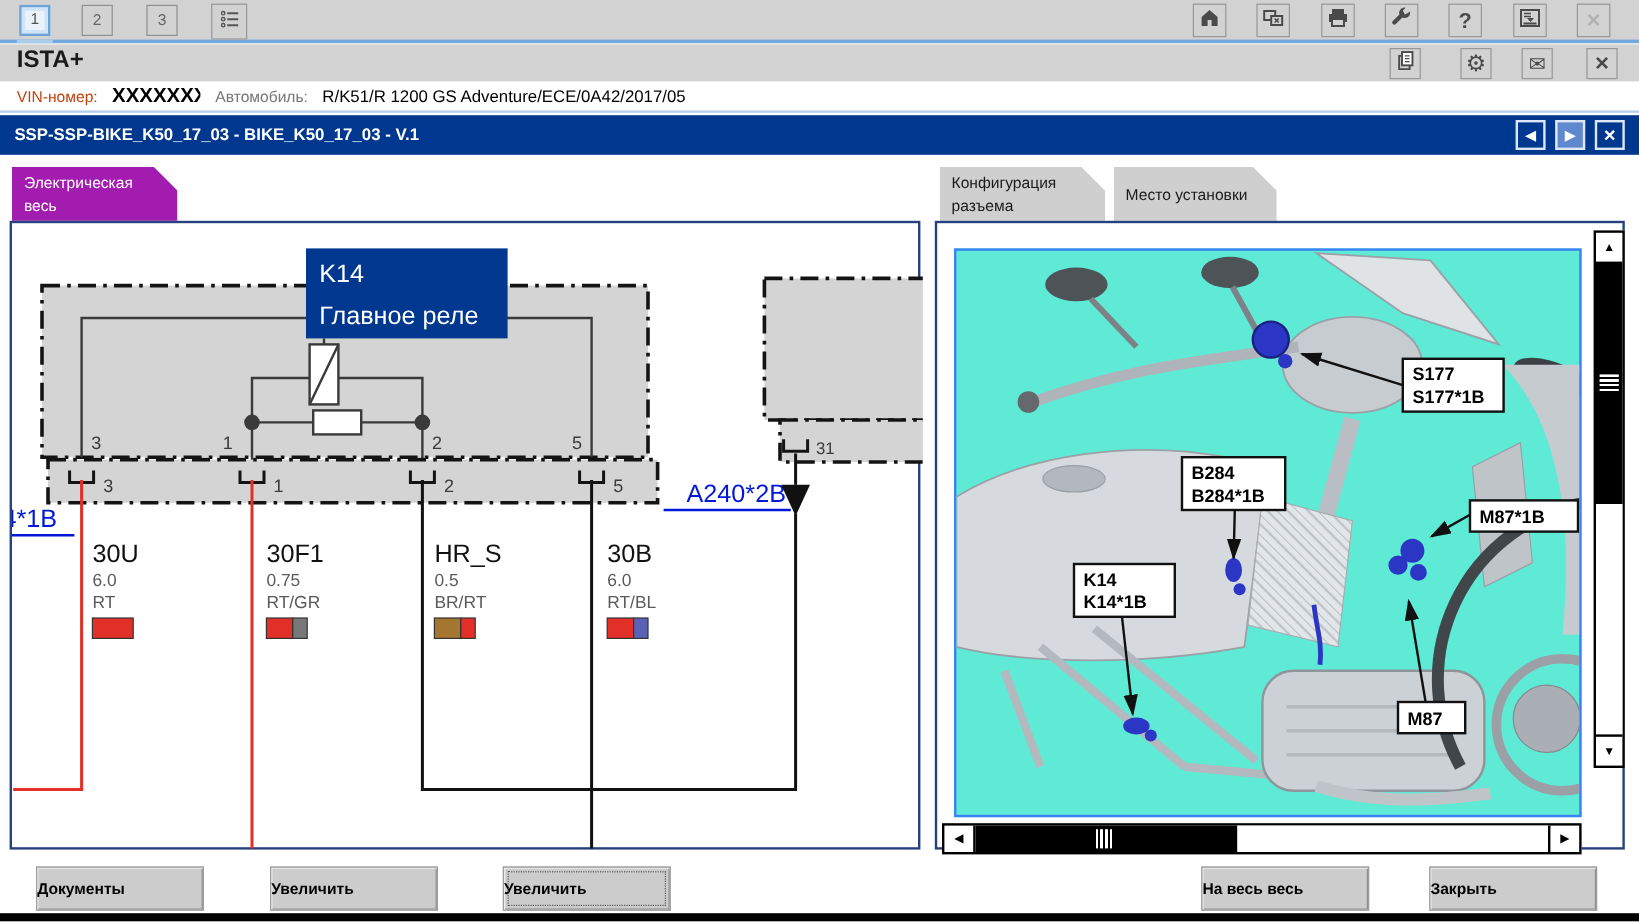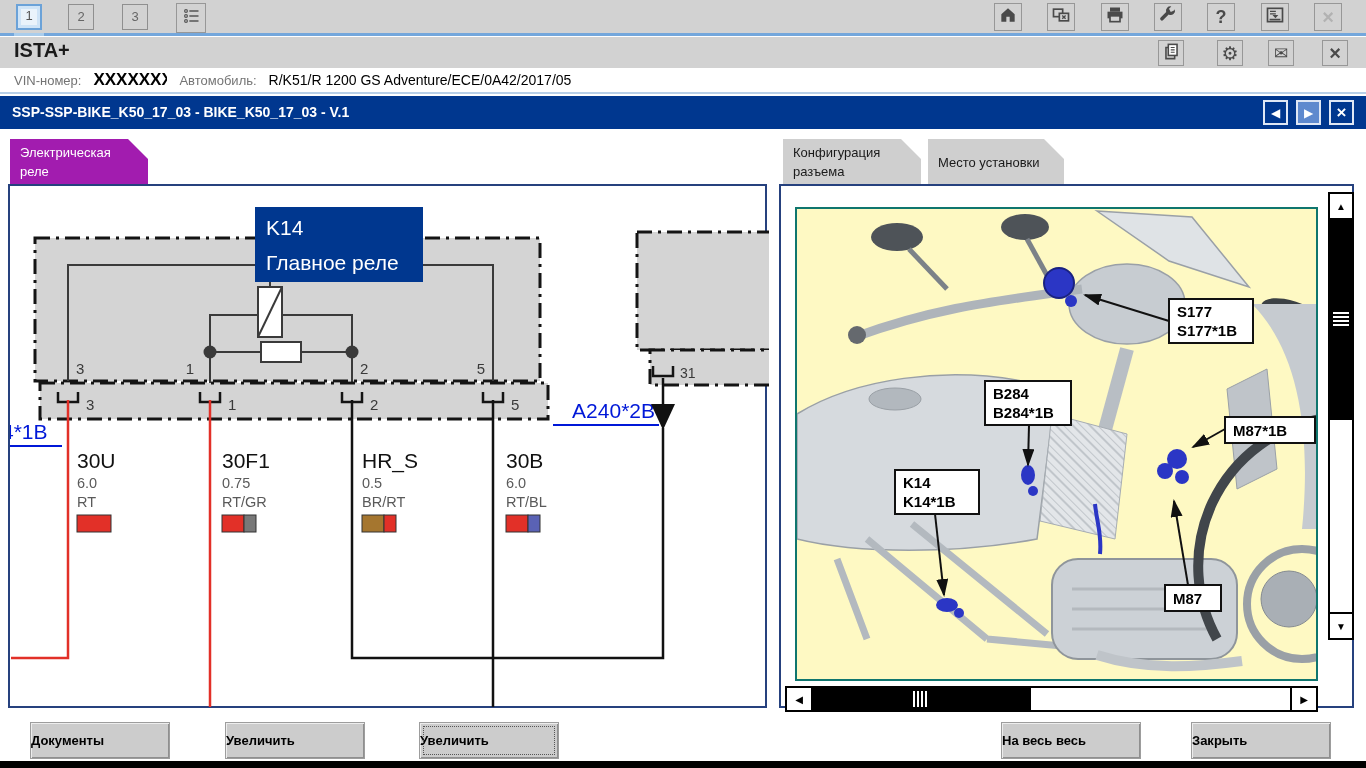--- a/index.html
+++ b/index.html
@@ -27,7 +27,7 @@
   
   .vin-bar{left:0;top:68px;width:1366px;height:26px;background:#fff;border-bottom:2px solid #b7cfe8;
            display:flex;align-items:center;padding-left:14px;font-size:13px}
-  .vin-label{color:#737373}
+  .vin-label{color:#c2410c}
   .vin-value{font-weight:bold;color:#000;font-size:17px;margin-left:12px;width:74px;overflow:hidden;white-space:nowrap}
   .car-label{color:#757575;margin-left:12px}
   .car-value{font-weight:normal;color:#000;font-size:14px;margin-left:12px;white-space:nowrap}

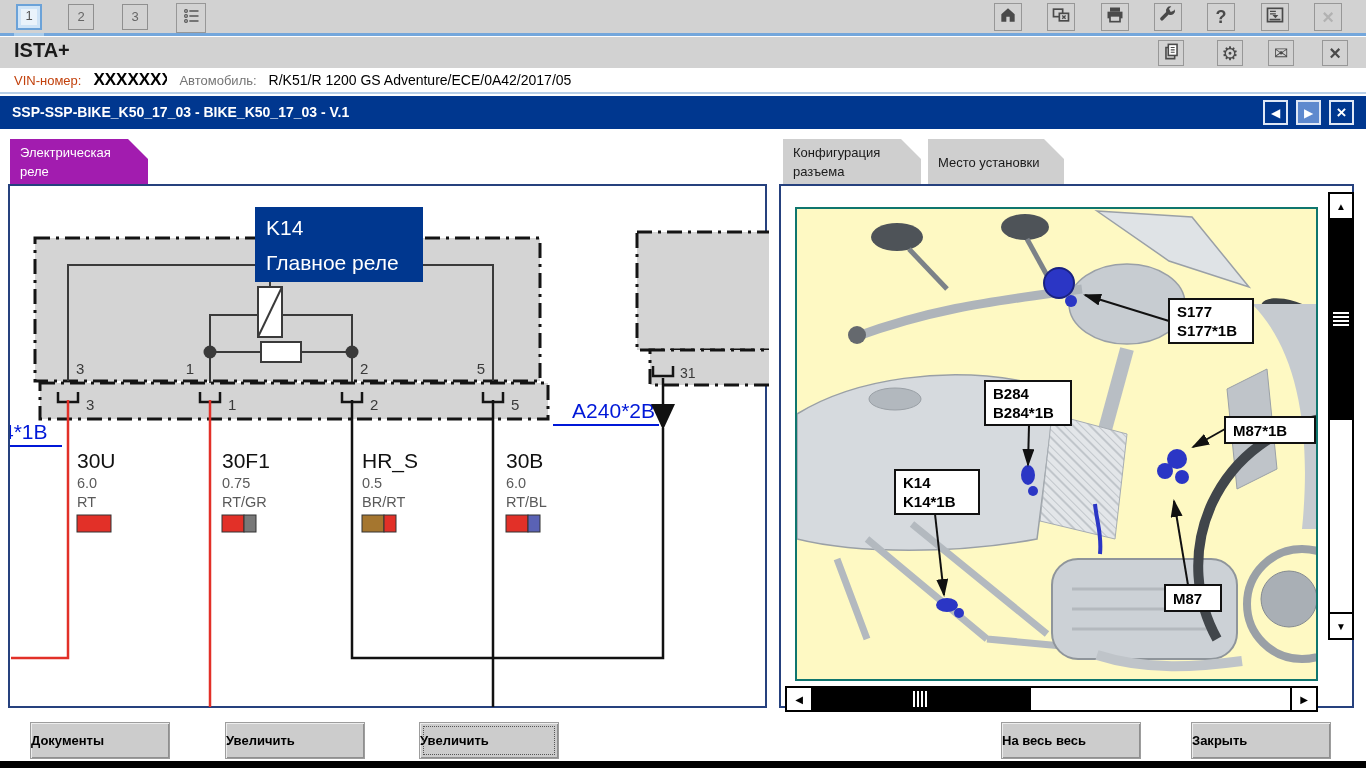--- a/index.html
+++ b/index.html
@@ -189,7 +189,7 @@
 
 <div class="abs tab active" style="left:10px;width:138px">
   <div>Электрическая</div>
-  <div>реле</div>
+  <div>весь</div>
 </div>
 <div class="abs tab idle" style="left:783px;width:138px">
   <div>Конфигурация</div>

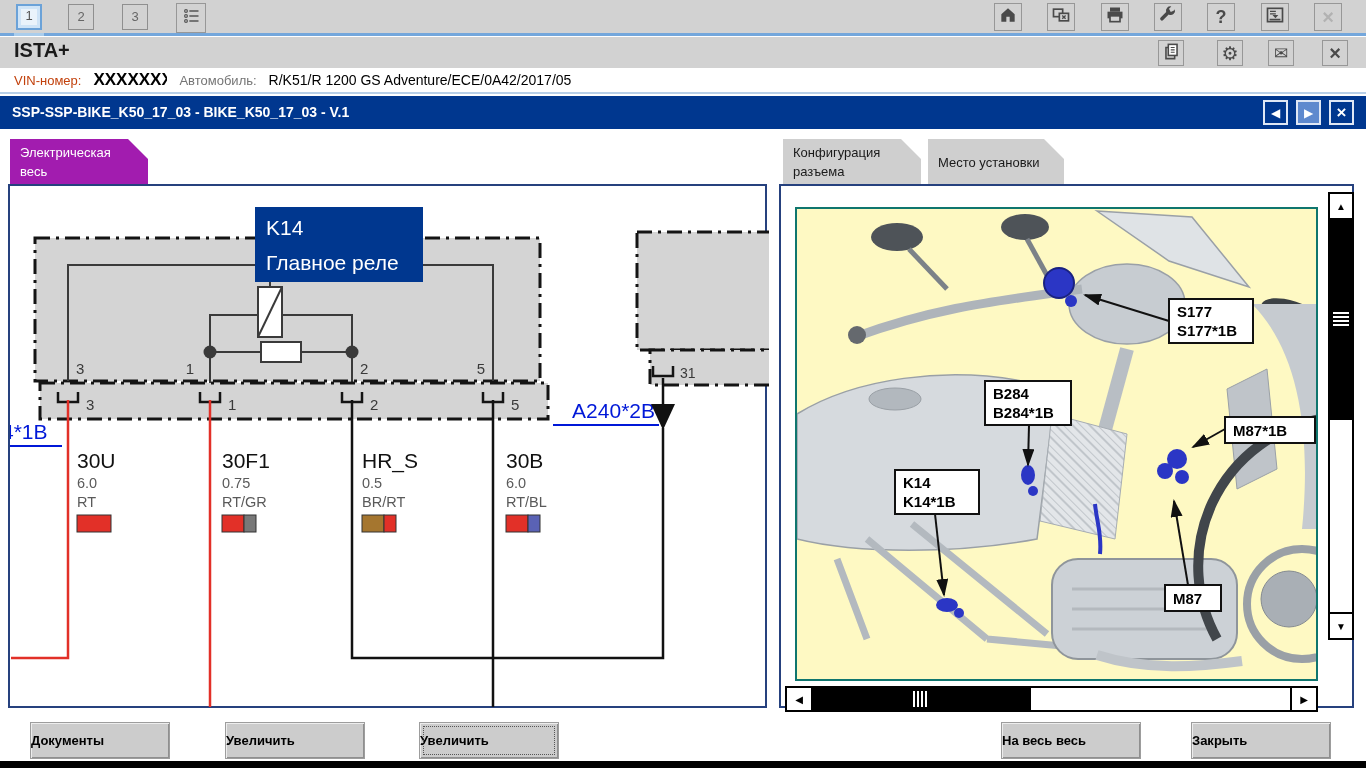--- a/index.html
+++ b/index.html
@@ -285,7 +285,7 @@
 </div>
 
 <div class="abs panel" style="left:779px;top:184px;width:575px;height:524px;position:absolute">
-  <div class="abs" style="left:14px;top:21px;width:523px;height:474px;border:2px solid #0f766e;overflow:hidden;background:#fef9c3">
+  <div class="abs" style="left:14px;top:21px;width:523px;height:474px;border:2px solid #3b82f6;overflow:hidden;background:#5eead4">
     <svg width="523" height="474" viewBox="0 0 523 474">
       <defs>
         <pattern id="hatch" width="12" height="12" patternUnits="userSpaceOnUse" patternTransform="rotate(45)">

